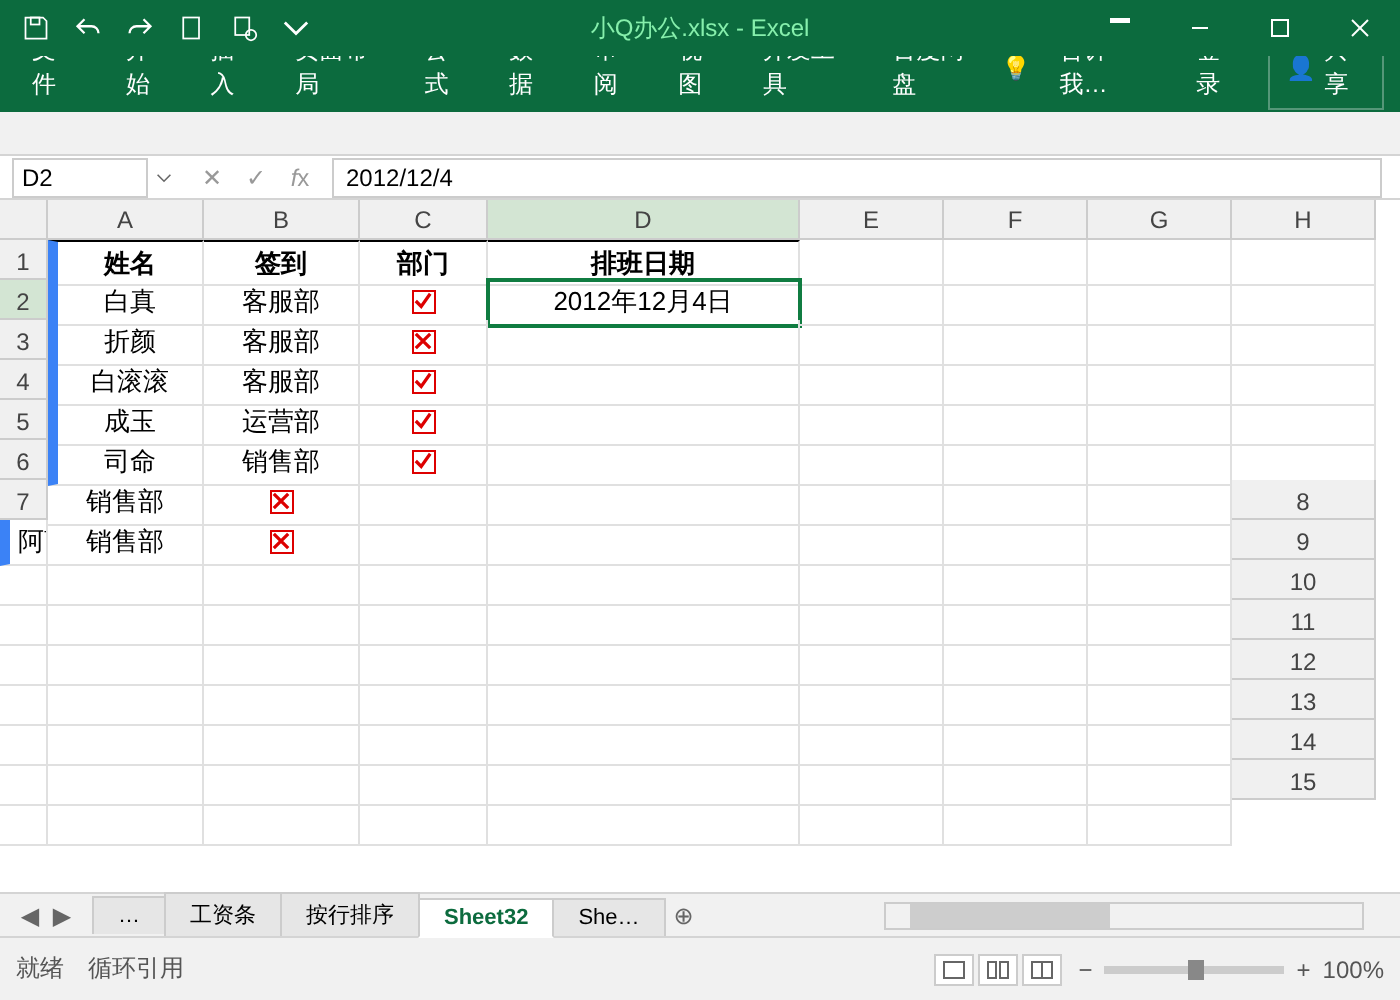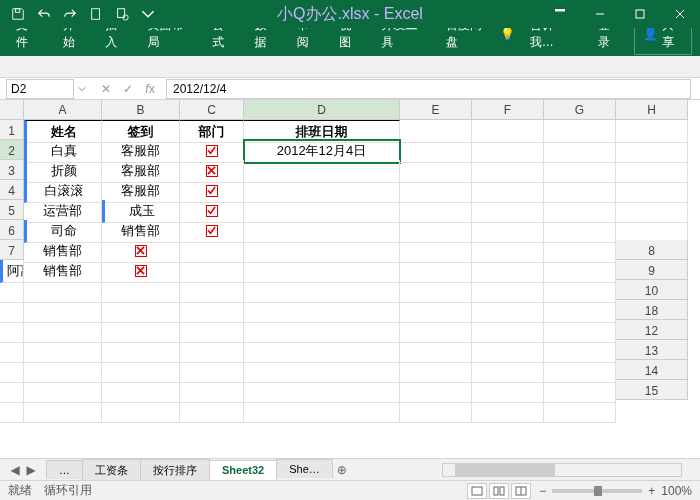--- a/index.html
+++ b/index.html
@@ -8,7 +8,7 @@
 .qat{display:flex;align-items:center;gap:2px;padding-left:6px}
 .qat-btn{width:24px;height:24px;display:flex;align-items:center;justify-content:center;cursor:pointer}
 .qat-btn svg{width:14px;height:14px;fill:#fff;stroke:#fff}
-.title{position:absolute;left:50%;transform:translateX(-50%);font-size:16px;color:#c4b5fd}
+.title{position:absolute;left:50%;transform:translateX(-50%);font-size:12px;color:#86efac}
 .win-controls{margin-left:auto;display:flex}
 .win-btn{width:40px;height:28px;display:flex;align-items:center;justify-content:center;cursor:pointer}
 .win-btn svg{width:10px;height:10px;stroke:#fff;fill:none;stroke-width:1}

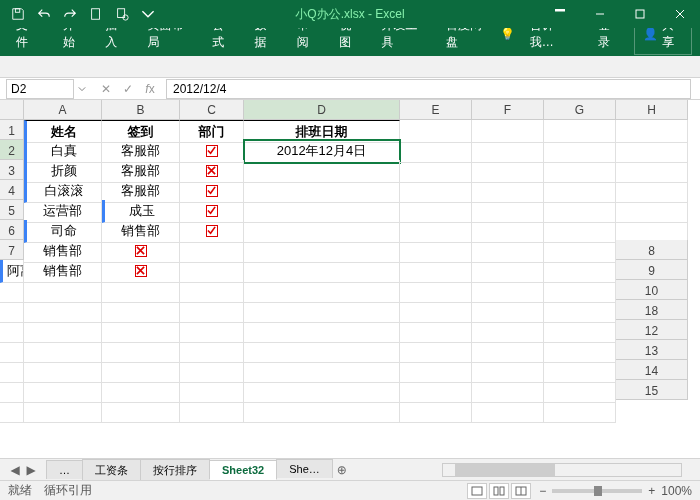--- a/index.html
+++ b/index.html
@@ -32,7 +32,7 @@
 .row-head{background:#f0f0f0;border-right:1px solid #ccc;border-bottom:1px solid #ccc;text-align:center;line-height:22px;font-size:12px;color:#444}
 .row-head.sel{background:#d3e5d3}
 .cell{border-right:1px solid #e0e0e0;border-bottom:1px solid #e0e0e0;line-height:22px;padding:0 4px;text-align:center;font-size:13px;height:23px;overflow:hidden;white-space:nowrap}
-.bl{border-left:3px solid #3b82f6}
+.bl{border-left:5px solid #3b82f6}
 .bt{border-top:1px solid #000}
 .hdr{font-weight:700}
 .active-cell{outline:2px solid #107c41;outline-offset:-1px}

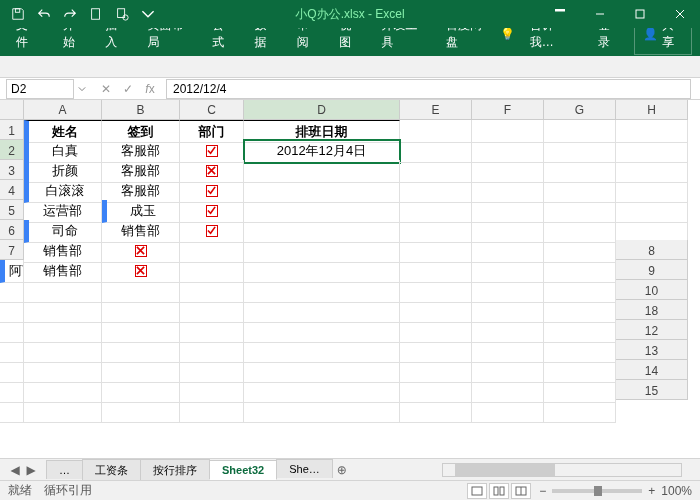--- a/index.html
+++ b/index.html
@@ -223,8 +223,8 @@
       <div class="cell"></div>
       <div class="cell"></div>
       <div class="row-head">5</div>
+      <div class="cell bordered bl">成玉</div>
       <div class="cell bordered">运营部</div>
-      <div class="cell bordered bl">成玉</div>
       <div class="cell bordered"><span class="chk red">
           <svg viewBox="0 0 10 10">
             <path d="M1 5l3 3 5-7" fill="none" stroke="currentColor" stroke-width="1.8"></path>

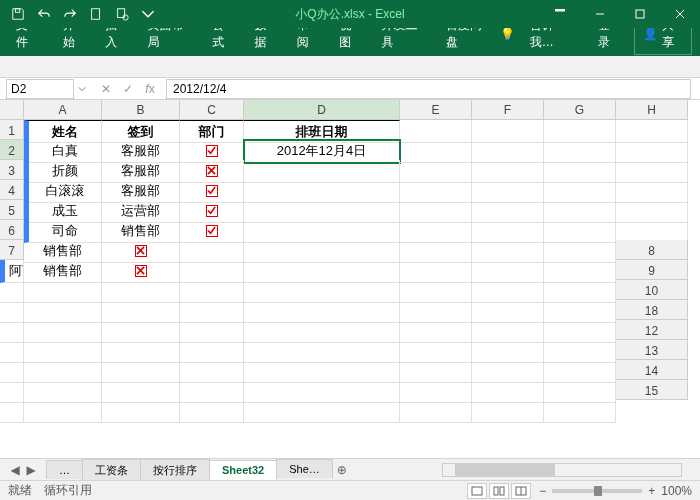--- a/index.html
+++ b/index.html
@@ -291,7 +291,7 @@
       <div class="cell"></div>
       <div class="cell"></div>
       <div class="cell"></div>
-      <div class="row-head">18</div>
+      <div class="row-head">11</div>
       <div class="cell"></div>
       <div class="cell"></div>
       <div class="cell"></div>

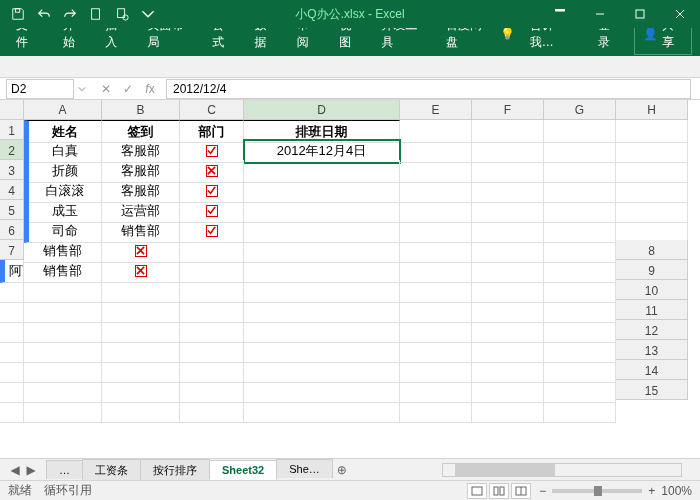--- a/index.html
+++ b/index.html
@@ -42,7 +42,7 @@
 .sheet-tabs{height:22px;background:#f1f1f1;border-top:1px solid #d4d4d4;display:flex;align-items:center}
 .st-nav{display:flex;gap:2px;padding:0 8px}
 .st-nav-btn{width:14px;height:14px;cursor:pointer;color:#666;display:flex;align-items:center;justify-content:center}
-.st-list{display:flex;align-items:flex-start;height:100%}
+.st-list{display:flex;align-items:flex-end;height:100%}
 .st{padding:3px 12px;border:1px solid #ccc;border-bottom:none;background:#e6e6e6;cursor:pointer;font-size:11px;margin-right:-1px}
 .st.active{background:#fff;border-bottom:1px solid #fff;color:#0c6b3e;font-weight:700;position:relative;top:1px}
 .st-add{width:20px;display:flex;align-items:center;justify-content:center;cursor:pointer;color:#666}

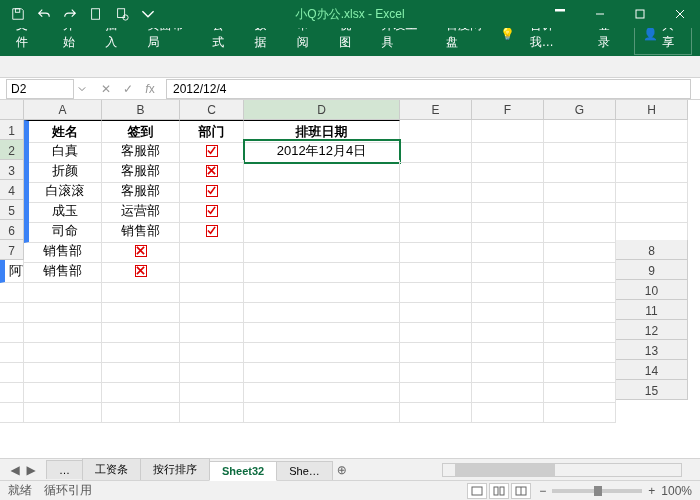--- a/index.html
+++ b/index.html
@@ -48,7 +48,7 @@
 .st-add{width:20px;display:flex;align-items:center;justify-content:center;cursor:pointer;color:#666}
 .hscroll{margin-left:auto;width:240px;height:14px;background:#f1f1f1;border:1px solid #ccc;position:relative;margin-right:18px}
 .hscroll-thumb{position:absolute;left:12px;top:0;width:100px;height:100%;background:#cdcdcd}
-.status-bar{height:20px;background:#f1f1f1;border-top:1px solid #d4d4d4;display:flex;align-items:center;padding:0 8px;font-size:11px;color:#555}
+.status-bar{height:32px;background:#f1f1f1;border-top:1px solid #d4d4d4;display:flex;align-items:center;padding:0 8px;font-size:11px;color:#555}
 .status-right{margin-left:auto;display:flex;align-items:center;gap:8px}
 .view-btns{display:flex;gap:2px}
 .view-btn{width:20px;height:16px;border:1px solid #ccc;cursor:pointer;background:#fff;display:flex;align-items:center;justify-content:center}

